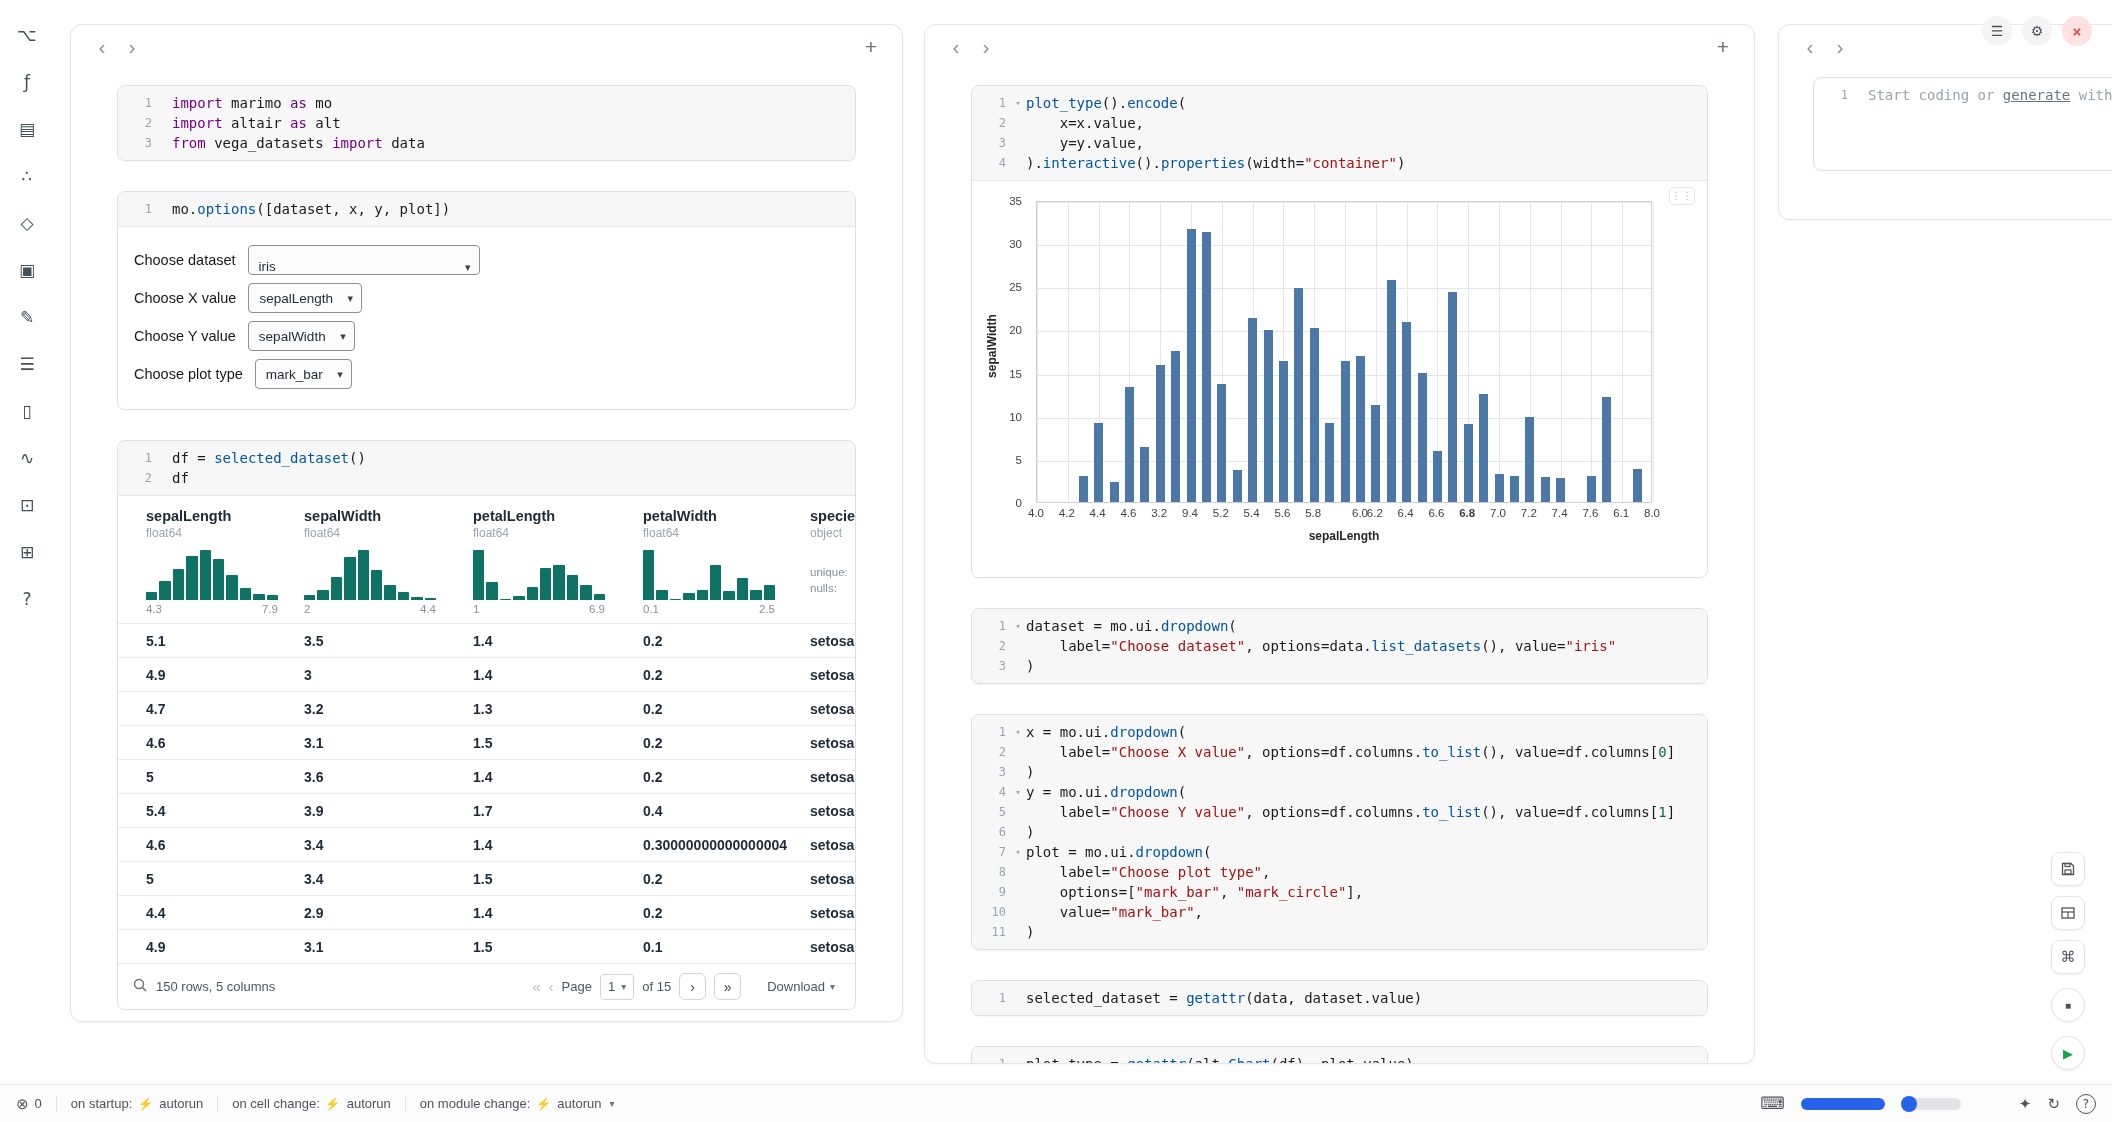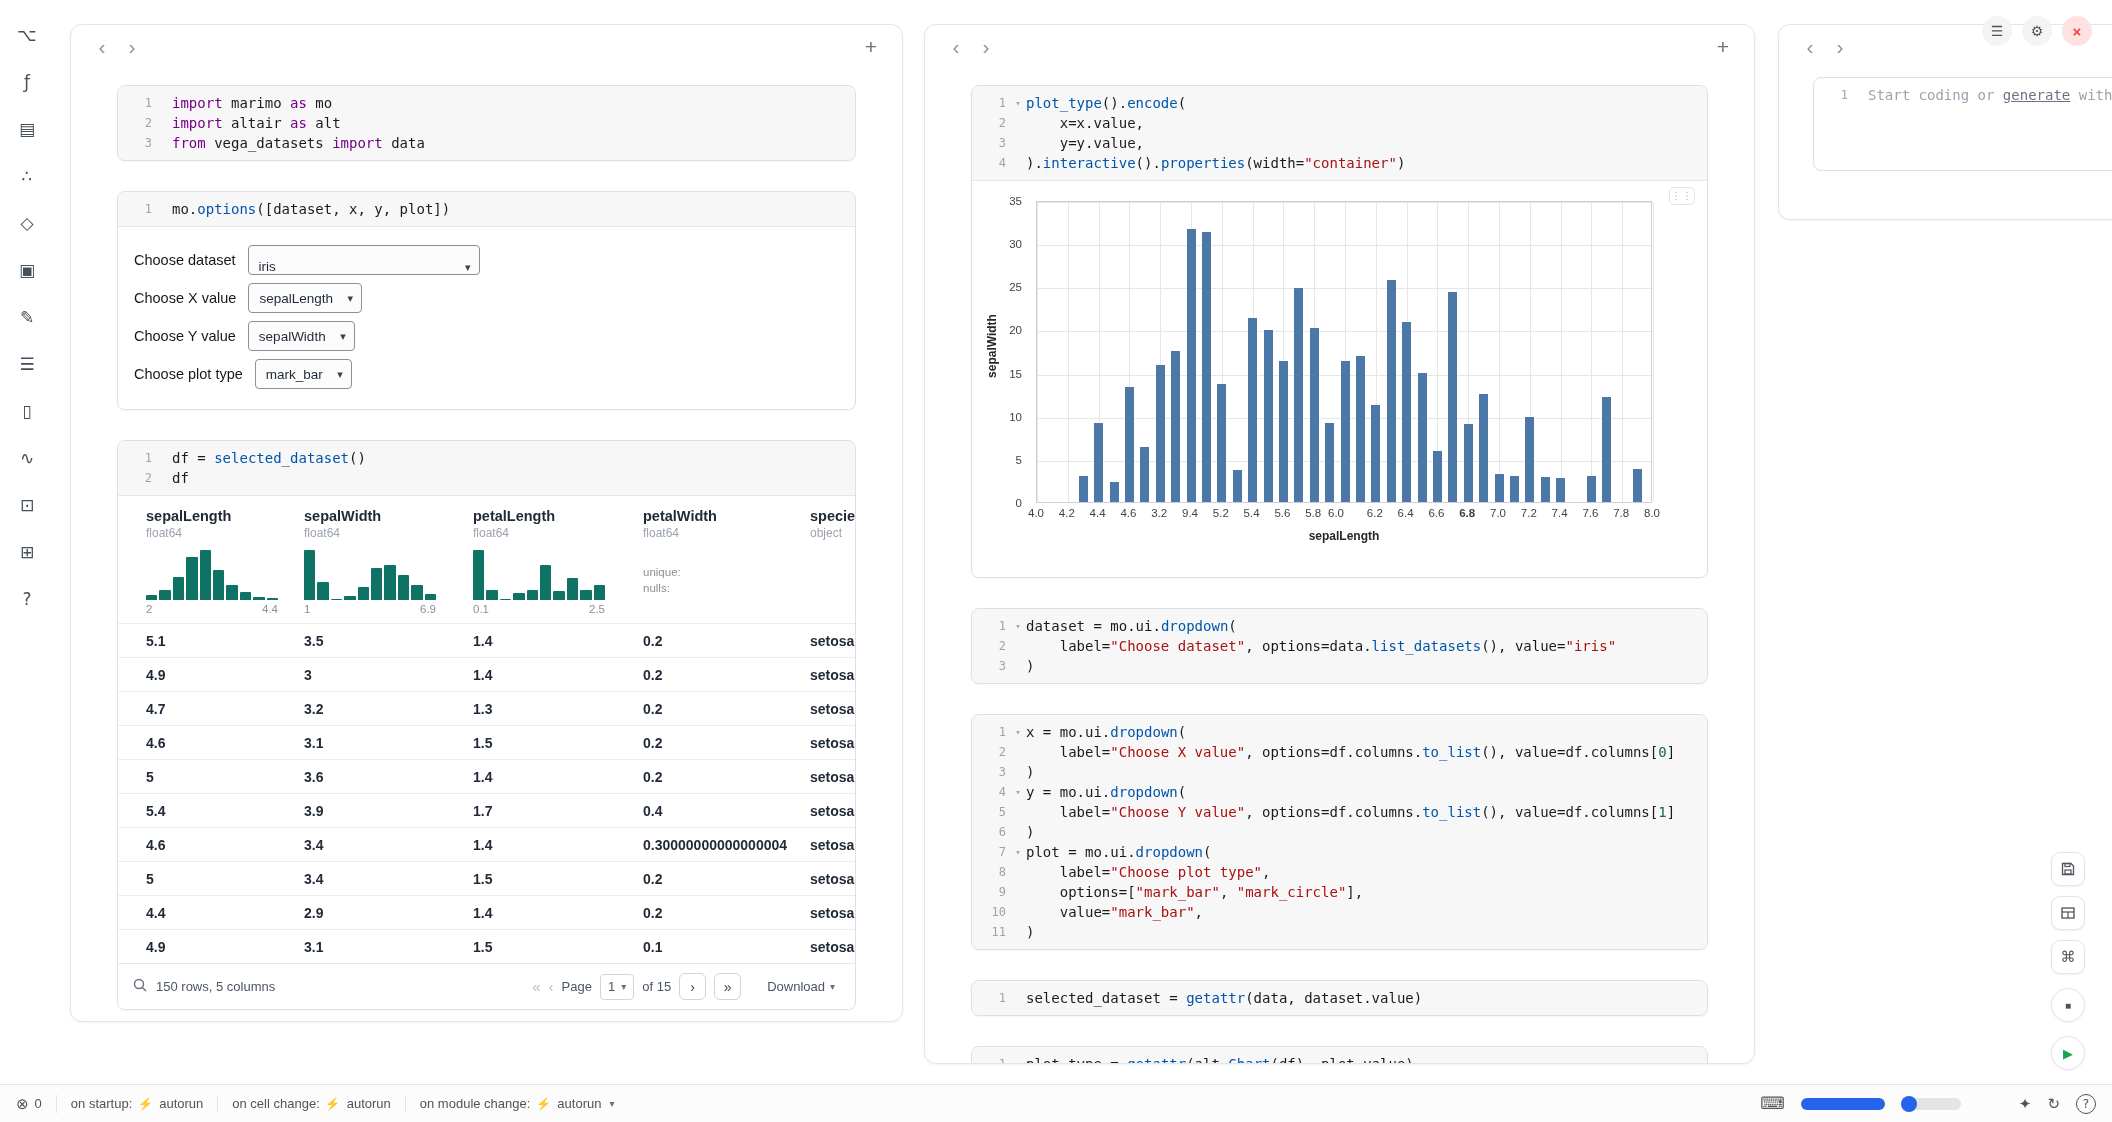--- a/index.html
+++ b/index.html
@@ -506,7 +506,7 @@
               <div class="xtick" style="left: 215.6px;">5.4</div>
               <div class="xtick" style="left: 246.4px;">5.6</div>
               <div class="xtick" style="left: 277.2px;">5.8</div>
-              <div class="xtick" style="left: 300px;">6.0</div>
+              <div class="xtick" style="left: 324px;">6.0</div>
               <div class="xtick" style="left: 338.8px;">6.2</div>
               <div class="xtick" style="left: 369.6px;">6.4</div>
               <div class="xtick" style="left: 400.4px;">6.6</div>

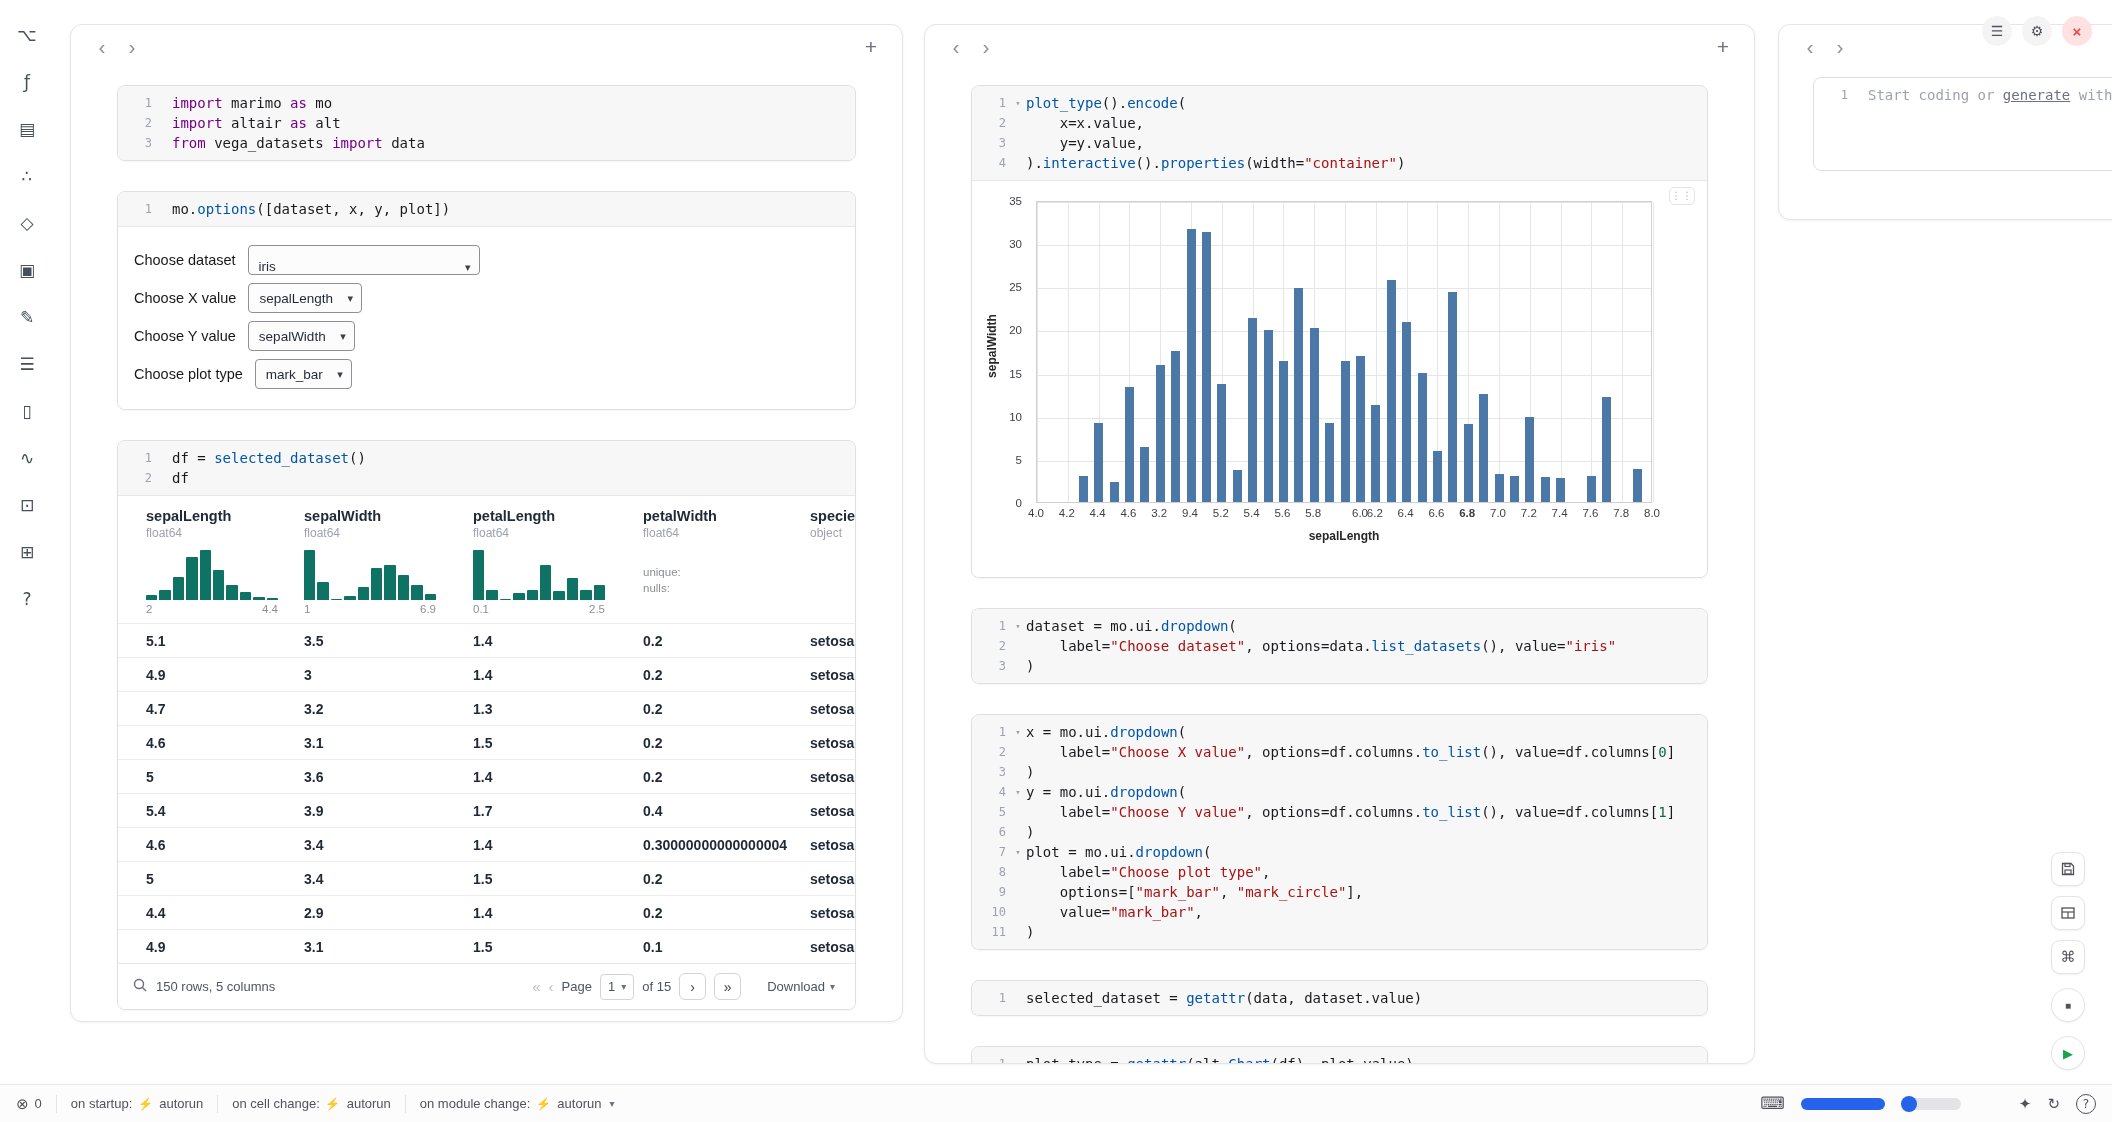--- a/index.html
+++ b/index.html
@@ -515,7 +515,7 @@
               <div class="xtick" style="left: 492.8px;">7.2</div>
               <div class="xtick" style="left: 523.6px;">7.4</div>
               <div class="xtick" style="left: 554.4px;">7.6</div>
-              <div class="xtick" style="left: 585.2px;">7.8</div>
+              <div class="xtick" style="left: 585.2px;">6.1</div>
               <div class="xtick" style="left: 616px;">8.0</div>
             </div>
           <div class="xtitle">sepalLength</div>

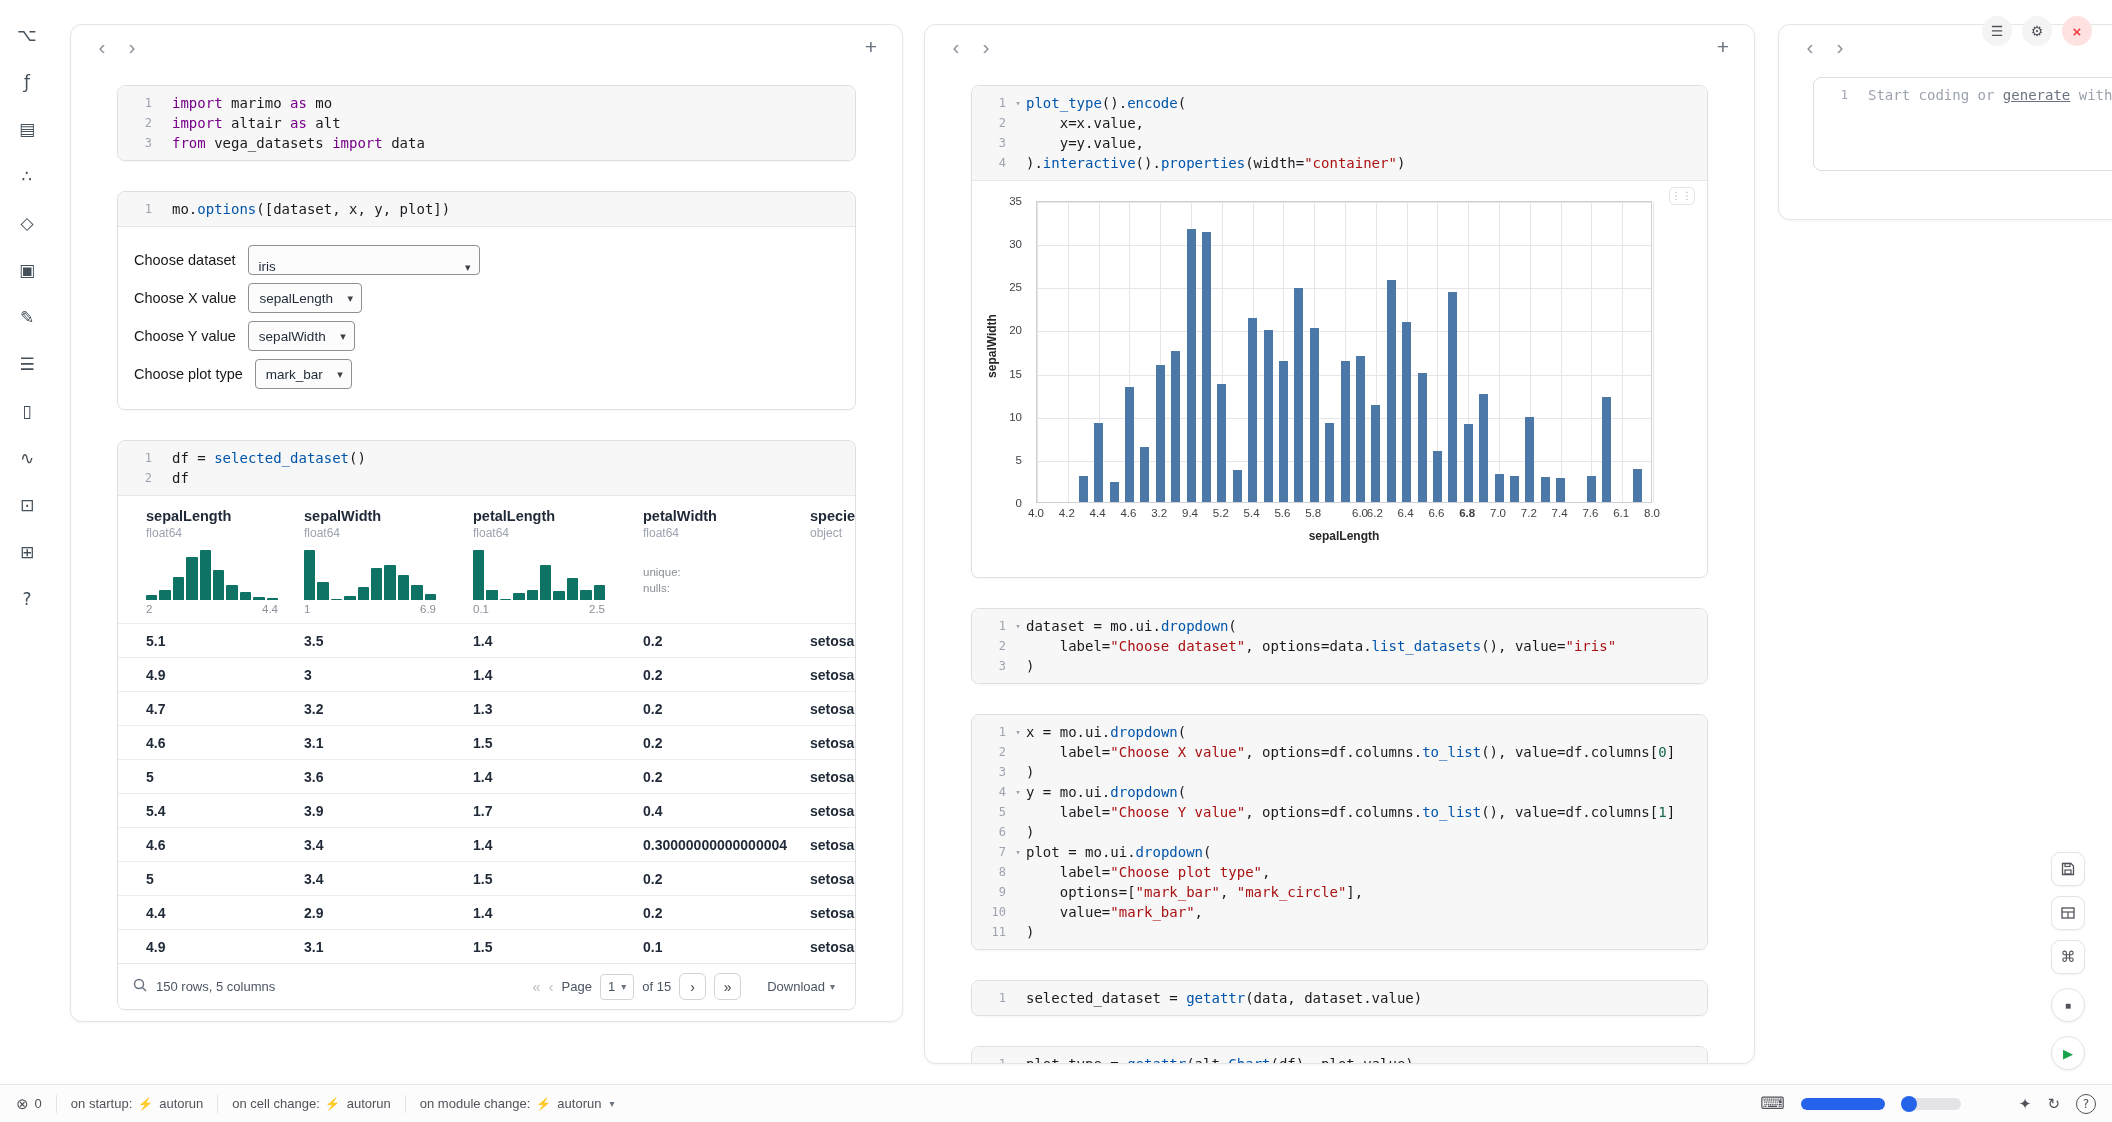--- a/index.html
+++ b/index.html
@@ -240,6 +240,24 @@
               </div>
             </div>
             <div class="trow thist">
+              <div class="tcell">
+                <div class="hist">
+                  <div class="hbar" style="height: 15.625%; background: rgb(14, 115, 100);"></div>
+                  <div class="hbar" style="height: 37.5%; background: rgb(14, 115, 100);"></div>
+                  <div class="hbar" style="height: 62.5%; background: rgb(14, 115, 100);"></div>
+                  <div class="hbar" style="height: 87.5%; background: rgb(14, 115, 100);"></div>
+                  <div class="hbar" style="height: 100%; background: rgb(14, 115, 100);"></div>
+                  <div class="hbar" style="height: 81.25%; background: rgb(14, 115, 100);"></div>
+                  <div class="hbar" style="height: 50%; background: rgb(14, 115, 100);"></div>
+                  <div class="hbar" style="height: 25%; background: rgb(14, 115, 100);"></div>
+                  <div class="hbar" style="height: 12.5%; background: rgb(14, 115, 100);"></div>
+                  <div class="hbar" style="height: 9.375%; background: rgb(14, 115, 100);"></div>
+                </div>
+                <div class="hlabels">
+                  <span>4.3</span>
+                  <span>7.9</span>
+                </div>
+              </div>
               <div class="tcell">
                 <div class="hist">
                   <div class="hbar" style="height: 10%; background: rgb(14, 115, 100);"></div>

